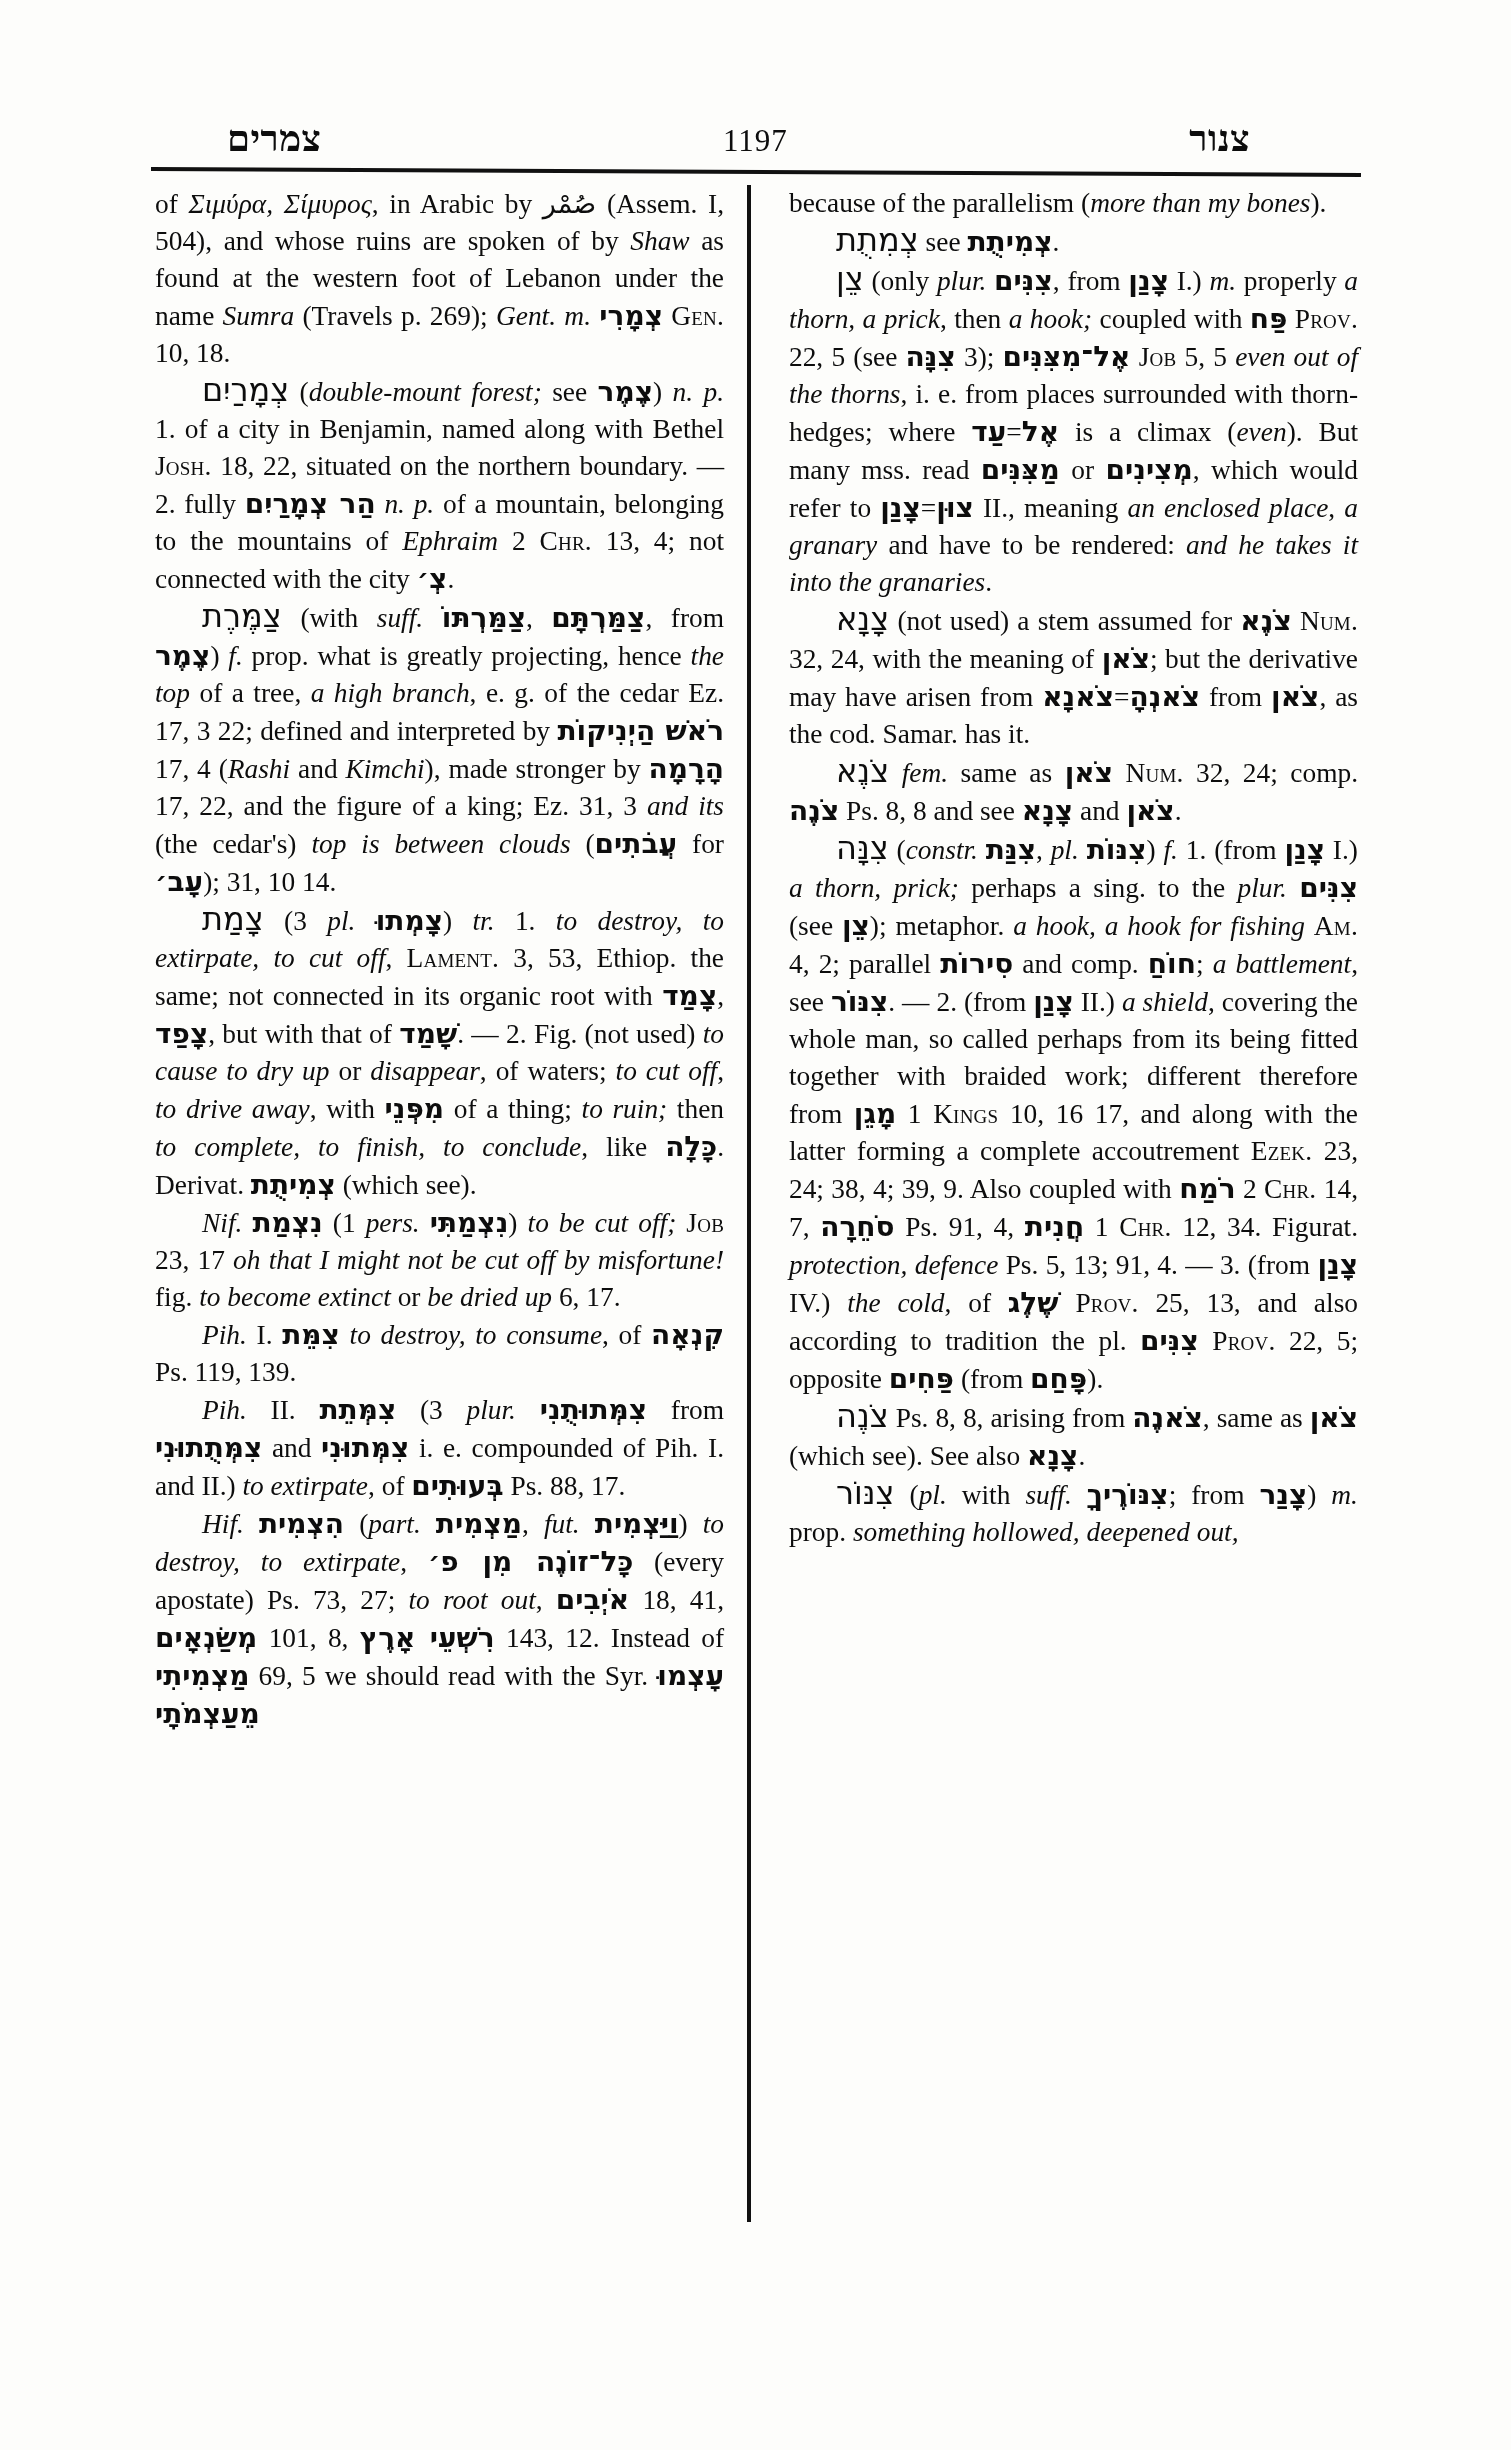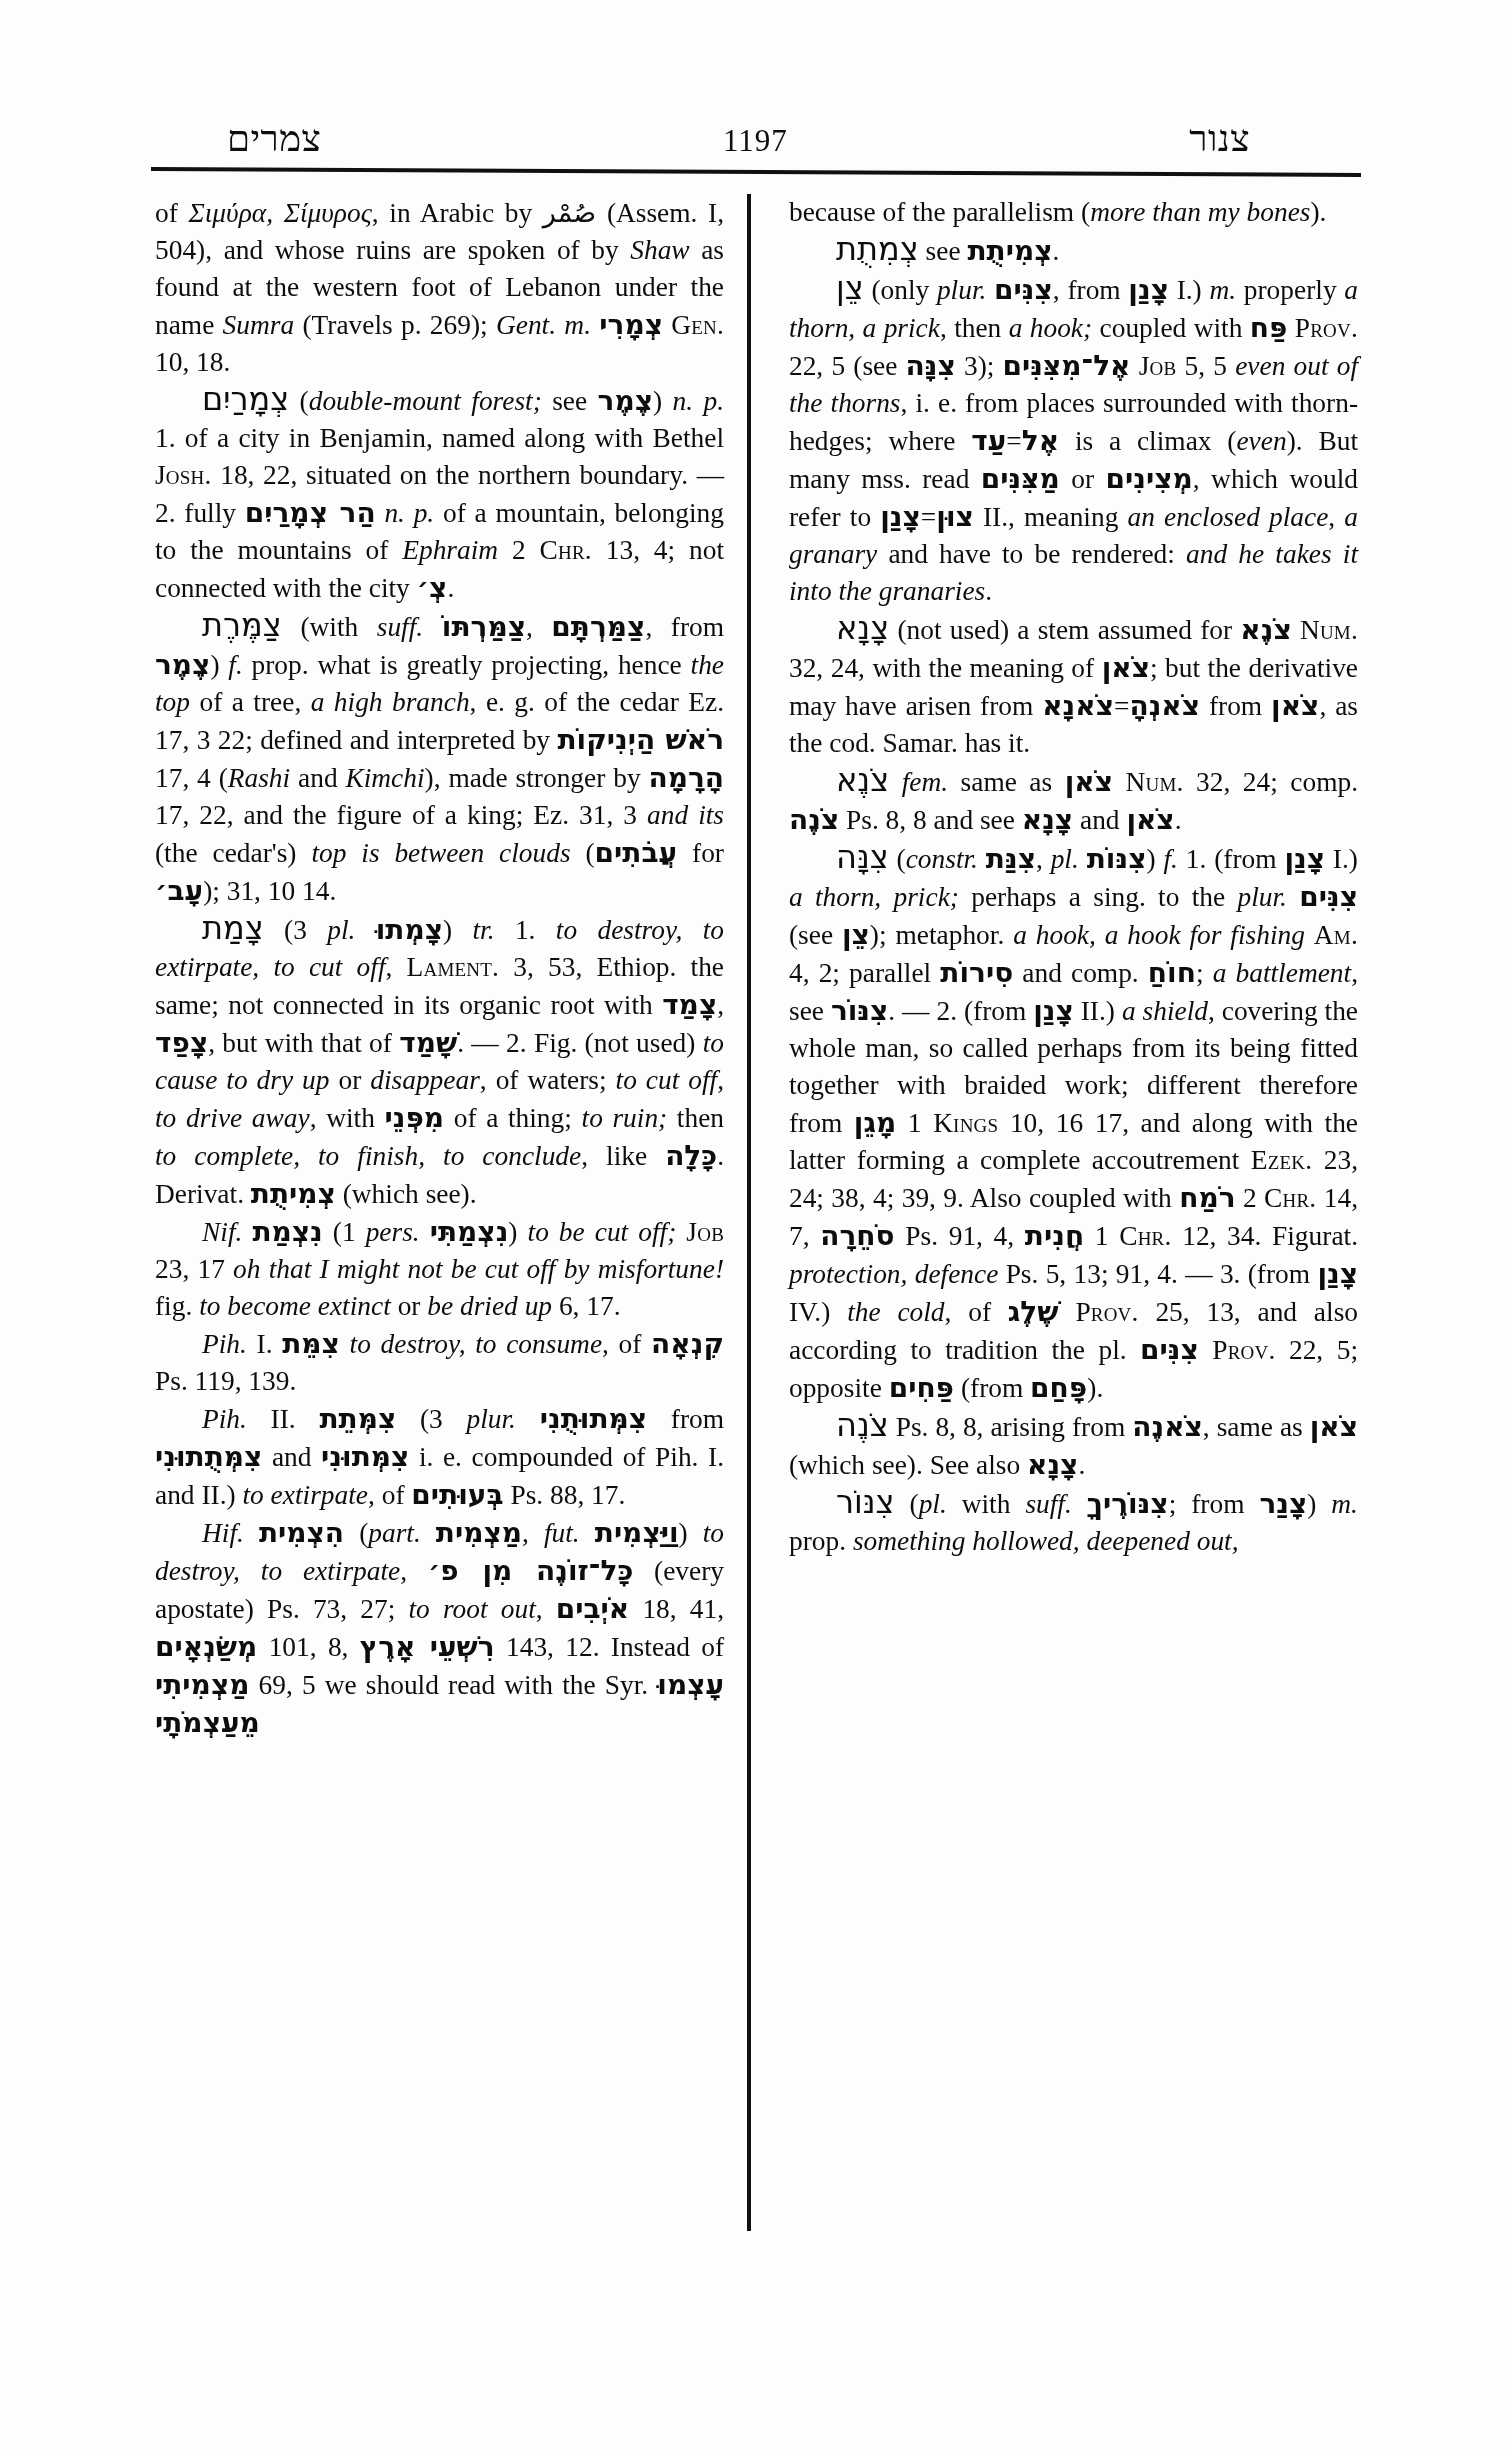--- a/index.html
+++ b/index.html
@@ -36,7 +36,7 @@
   }
   .runhead .hw {
     font-size: 37px;
-    font-weight: 400;
+    font-weight: 700;
     letter-spacing: 0.4px;
     direction: rtl;
     unicode-bidi: isolate;

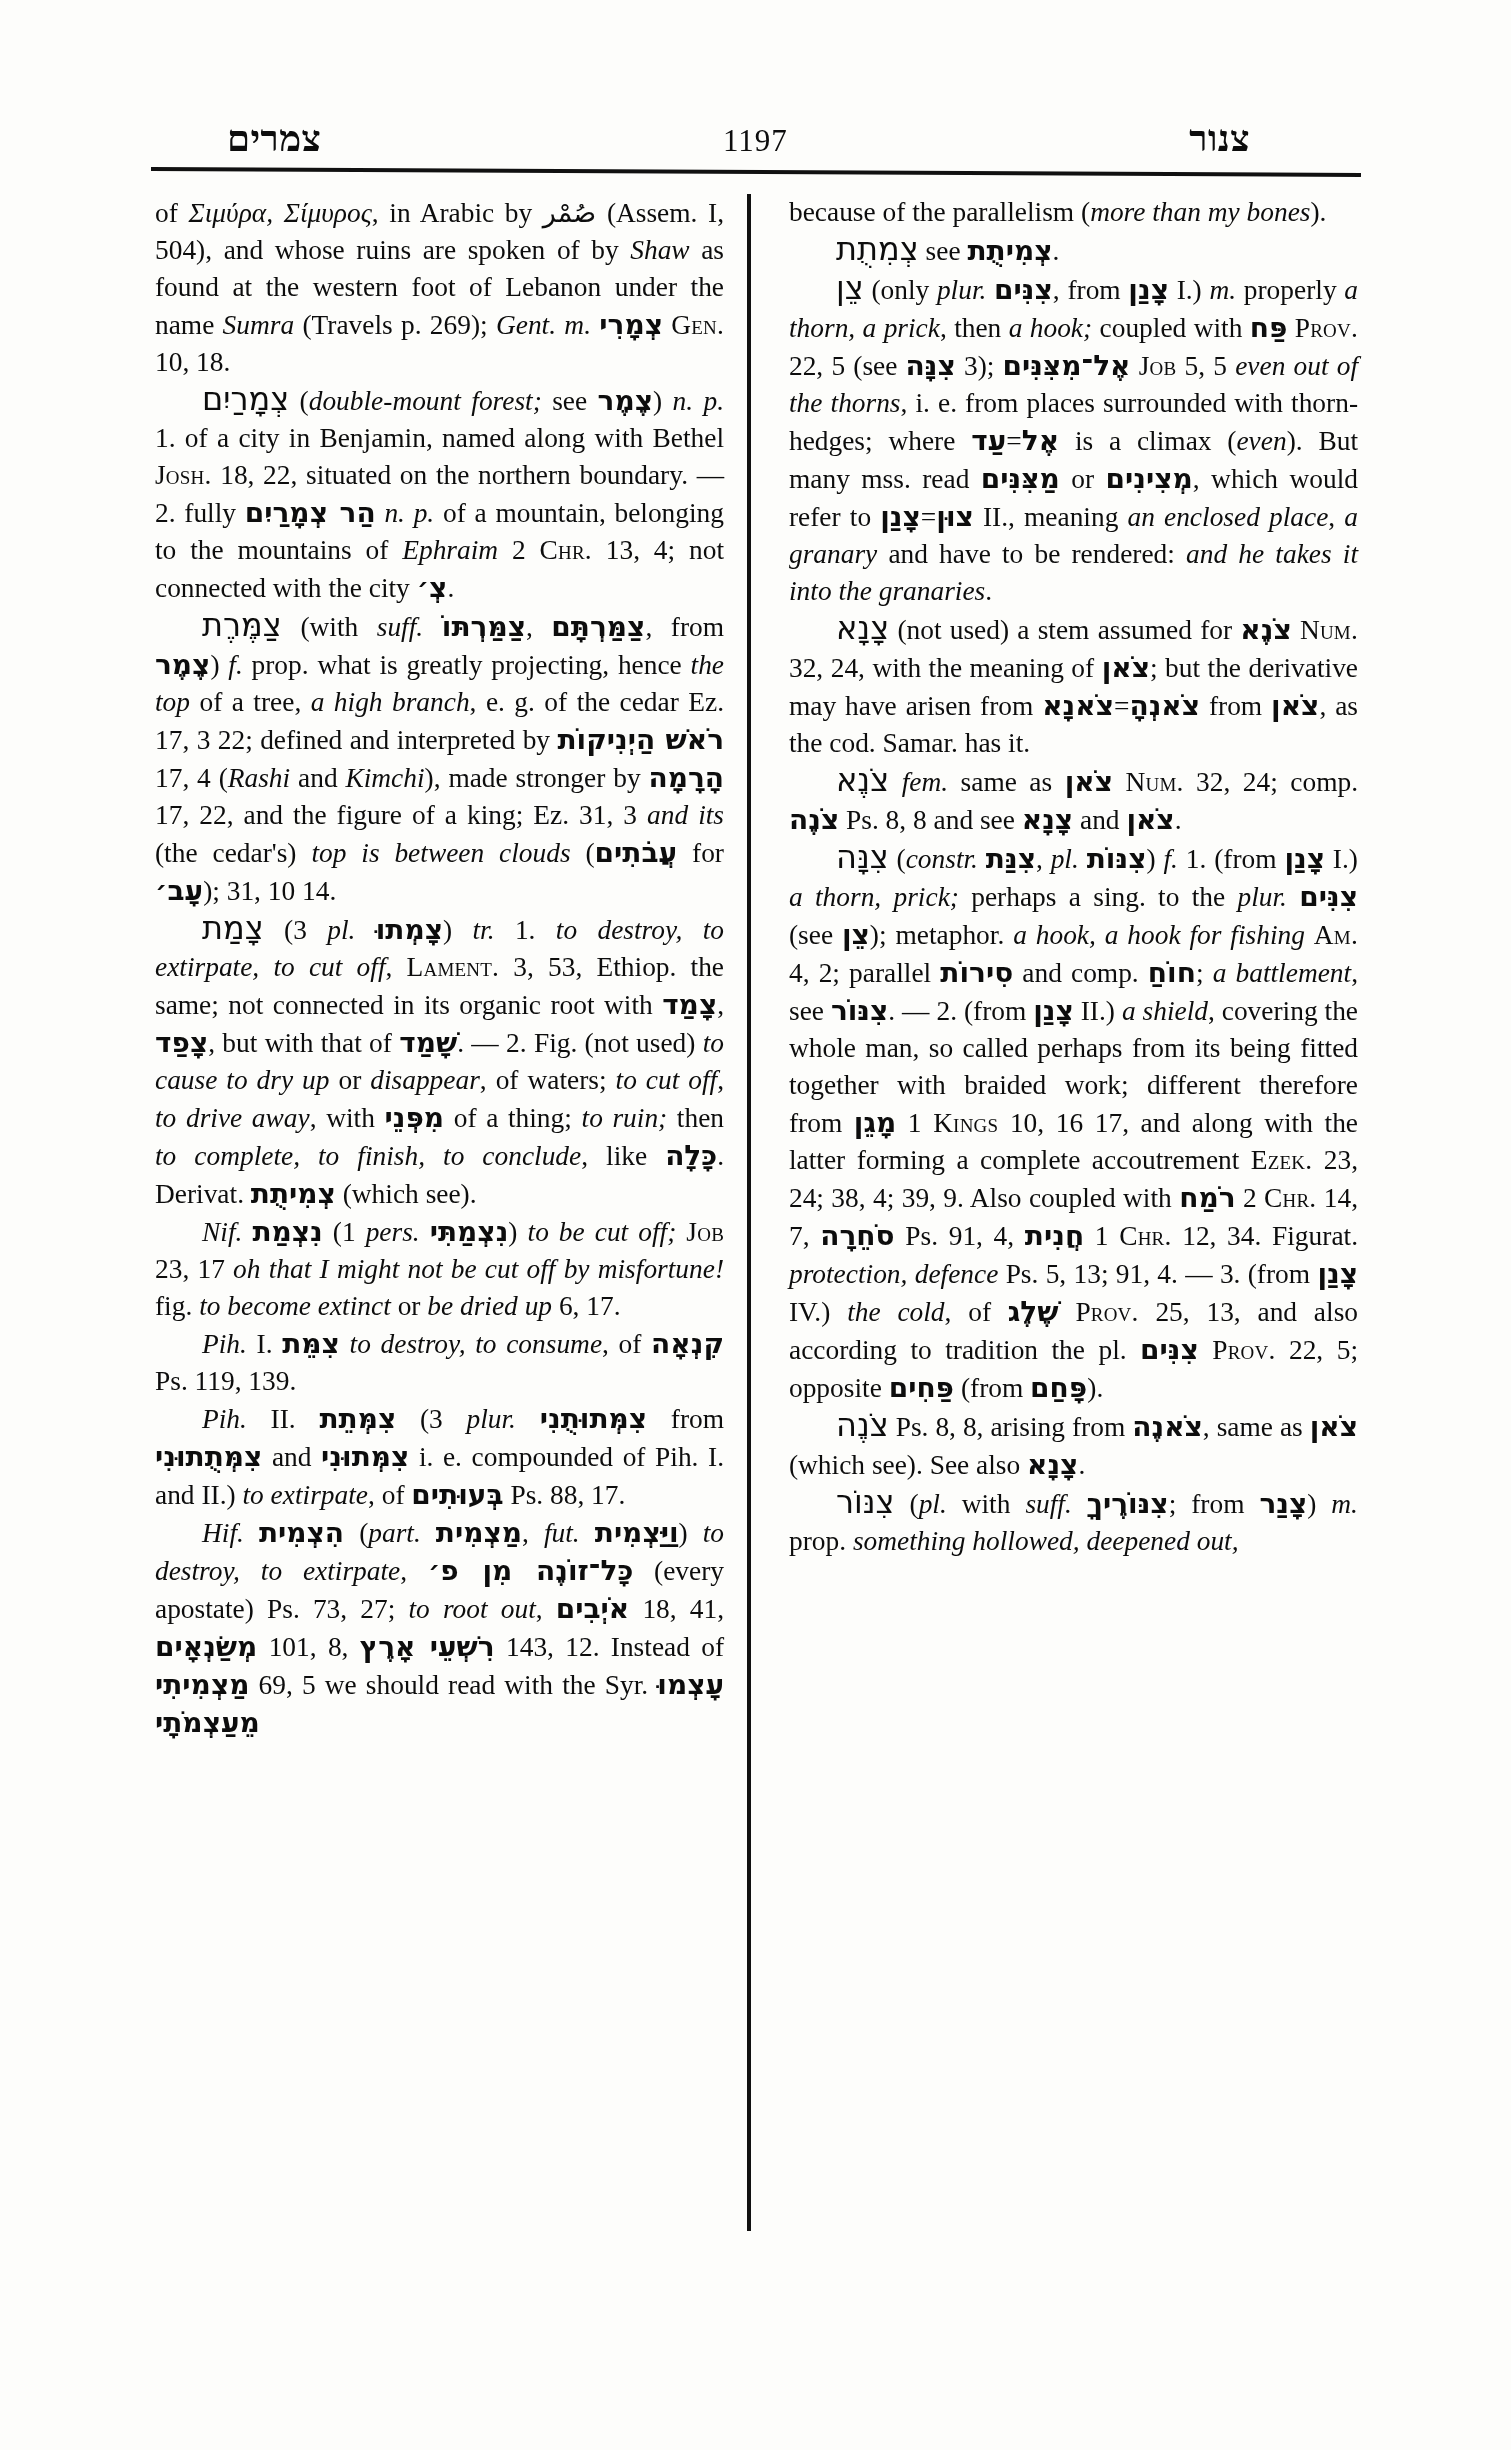--- a/index.html
+++ b/index.html
@@ -66,7 +66,7 @@
   .columns {
     position: absolute;
     left: 155px;
-    top: 194px;
+    top: 185px;
     width: 1203px;
     height: 2060px;
     display: flex;

